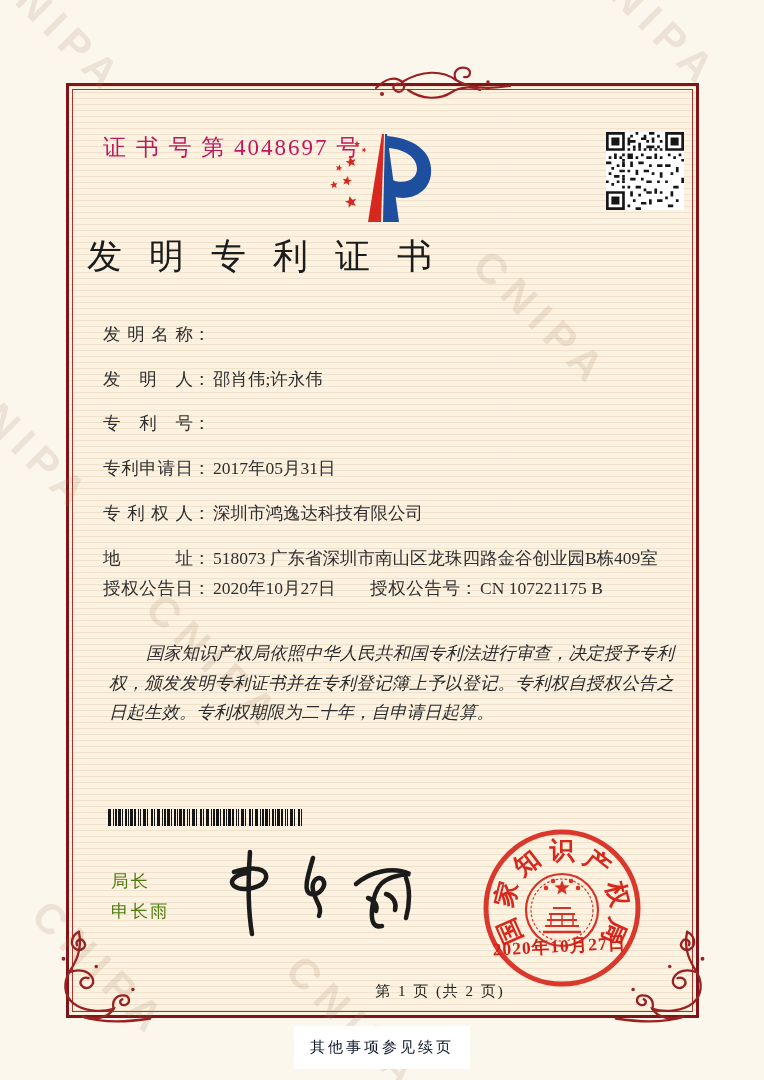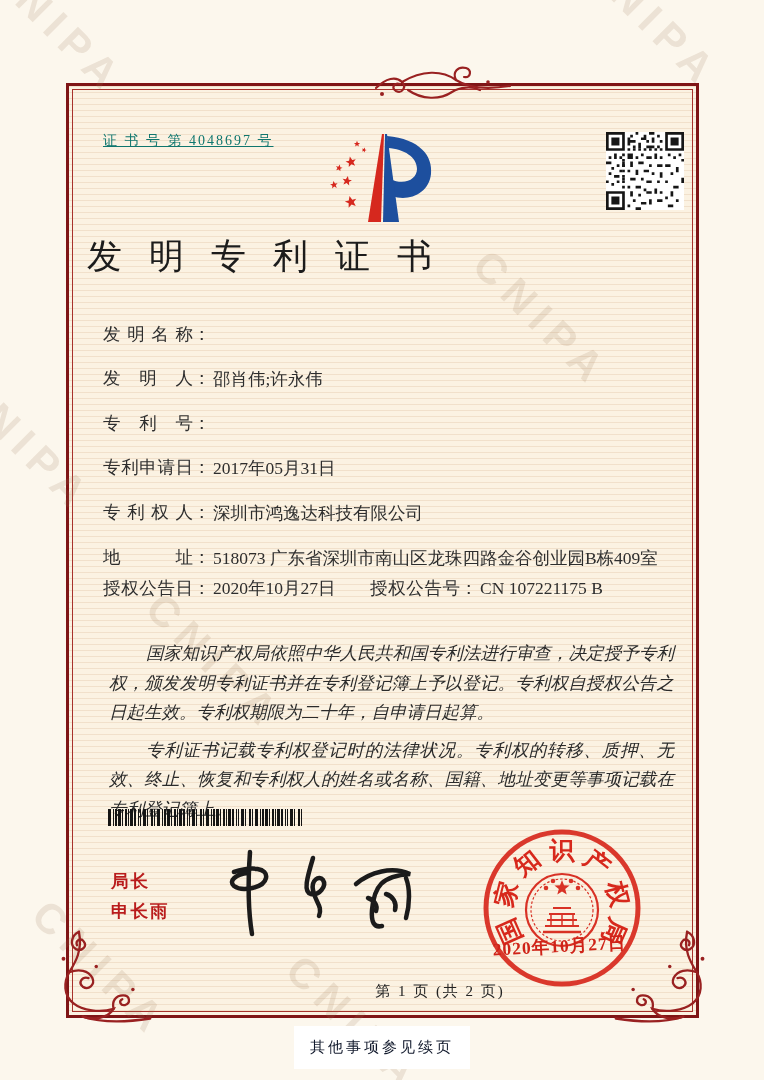--- a/index.html
+++ b/index.html
@@ -32,7 +32,7 @@
 
   .content{position:absolute;z-index:3;}
 
-  .cert-no{left:103px;top:132px;font-size:14px;letter-spacing:2px;color:#0f766e;text-decoration:underline;}
+  .cert-no{left:103px;top:132px;font-size:23px;letter-spacing:2px;color:#be185d;}
 
   .title{
     left:66px;top:233px;width:735px;

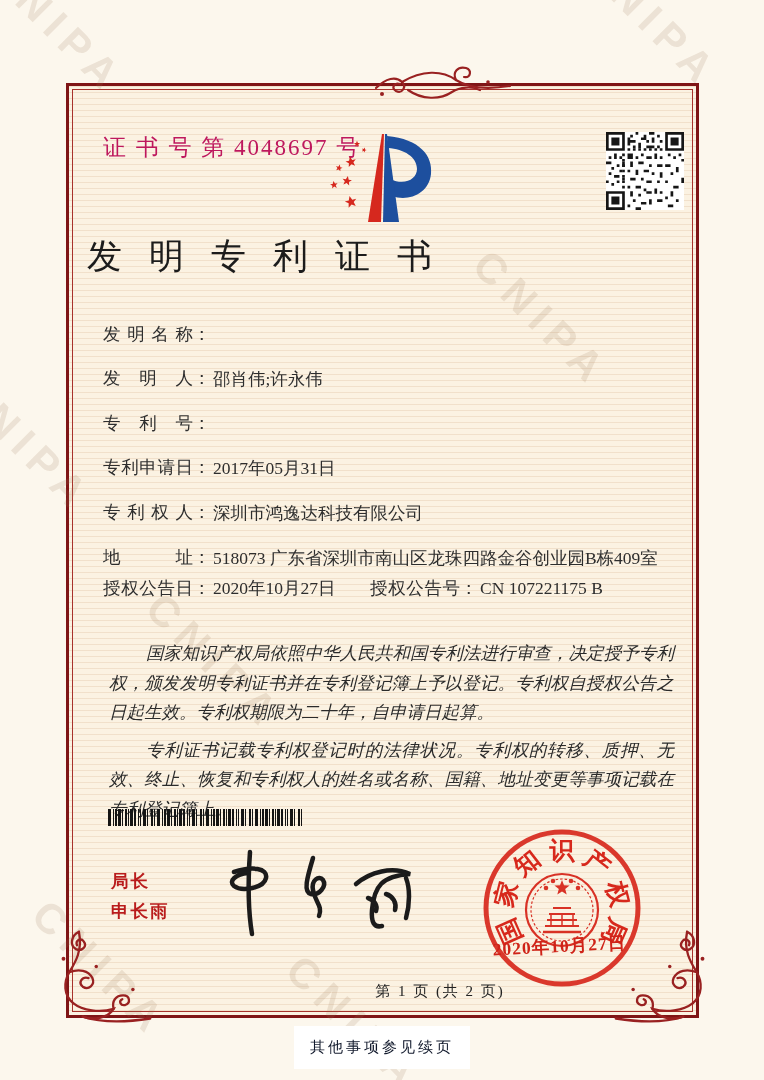--- a/index.html
+++ b/index.html
@@ -41,7 +41,7 @@
   }
 
   .fields{left:103px;top:323px;width:578px;font-size:17.5px;color:#2e2e2e;}
-  .frow{display:flex;align-items:flex-start;line-height:23px;margin-bottom:21px;position:relative;}
+  .frow{display:flex;align-items:flex-end;line-height:23px;margin-bottom:21px;position:relative;}
   .frow.addr{margin-bottom:7px;}
   .flabel{display:inline-block;width:90px;text-align:justify;text-align-last:justify;flex:none;}
   .fcolon{flex:none;width:20px;}

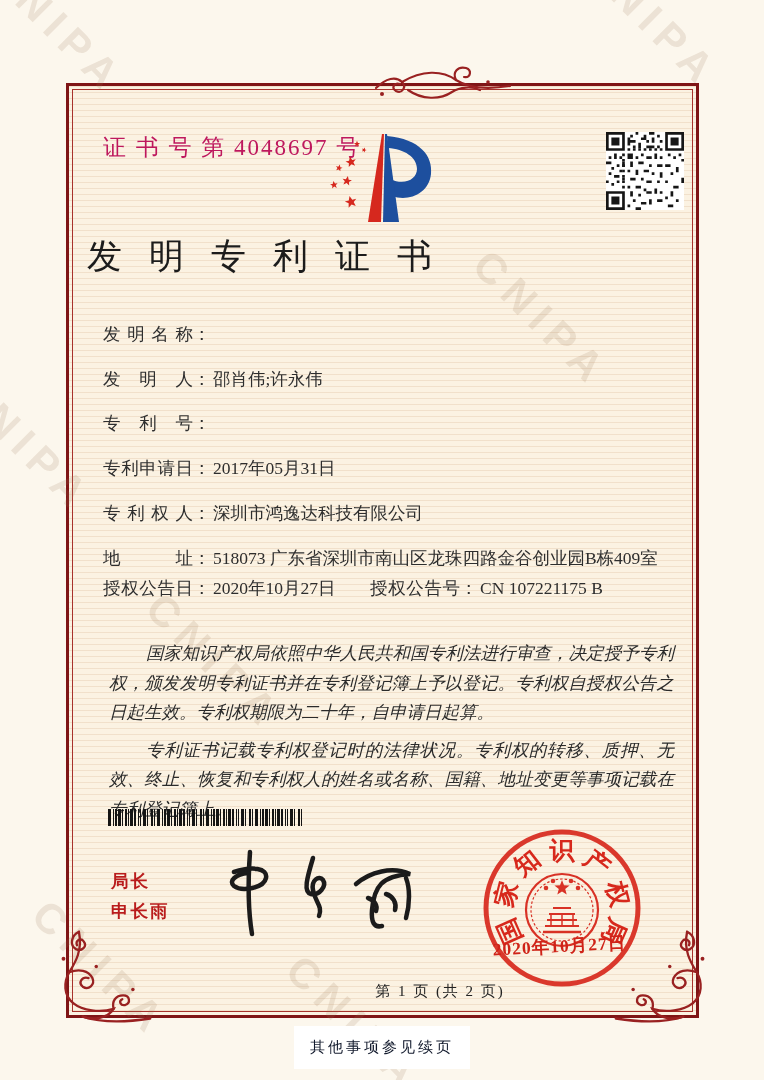--- a/index.html
+++ b/index.html
@@ -196,7 +196,6 @@
 
 <div class="content paras">
   <p>国家知识产权局依照中华人民共和国专利法进行审查，决定授予专利权，颁发发明专利证书并在专利登记簿上予以登记。专利权自授权公告之日起生效。专利权期限为二十年，自申请日起算。</p>
-  <p>专利证书记载专利权登记时的法律状况。专利权的转移、质押、无效、终止、恢复和专利权人的姓名或名称、国籍、地址变更等事项记载在专利登记簿上。</p>
 </div>
 
 <svg class="content" style="left:108px;top:809px;" width="196" height="17" viewBox="0 0 196 17">

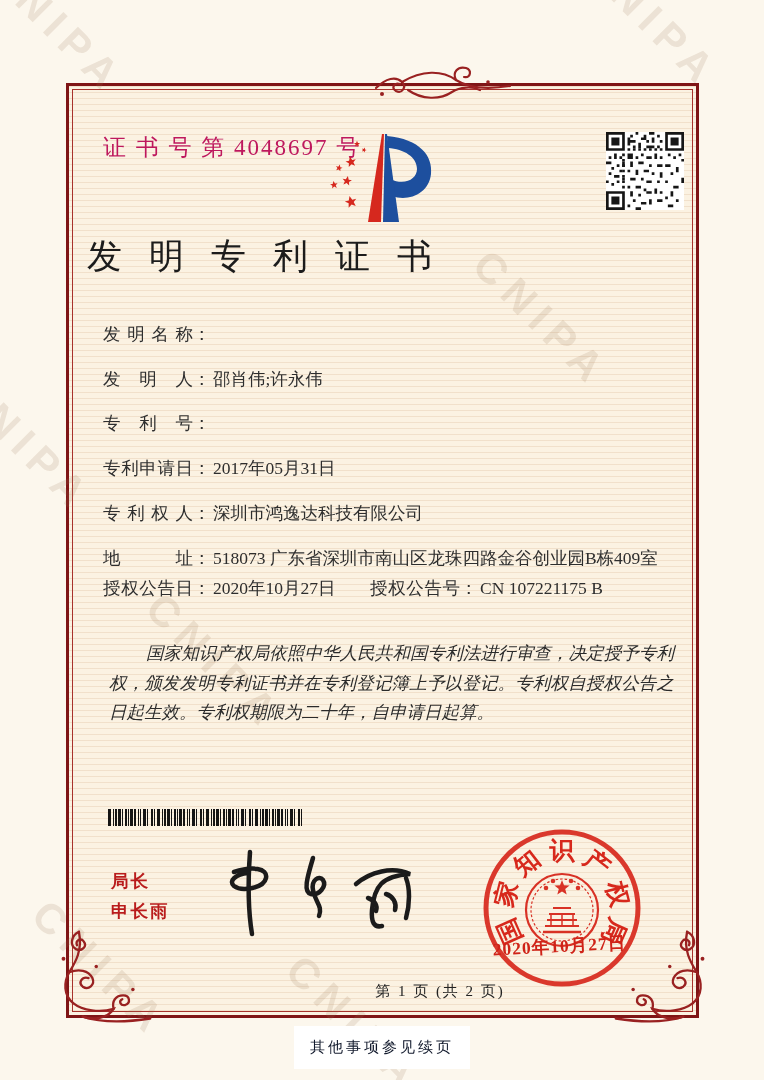--- a/index.html
+++ b/index.html
@@ -53,7 +53,7 @@
   .paras p{margin:8px;text-indent:37px;}
 
   .signer{left:111px;top:866px;font-family:"Liberation Sans","DejaVu Sans",sans-serif;
-    font-size:17.5px;font-weight:700;color:#b91c1c;letter-spacing:2px;line-height:30px;}
+    font-size:17.5px;font-weight:400;color:#4d7c0f;letter-spacing:2px;line-height:30px;}
 
   .pagenum{left:66px;top:982px;width:748px;text-align:center;font-size:15px;letter-spacing:2px;color:#222;}
 

